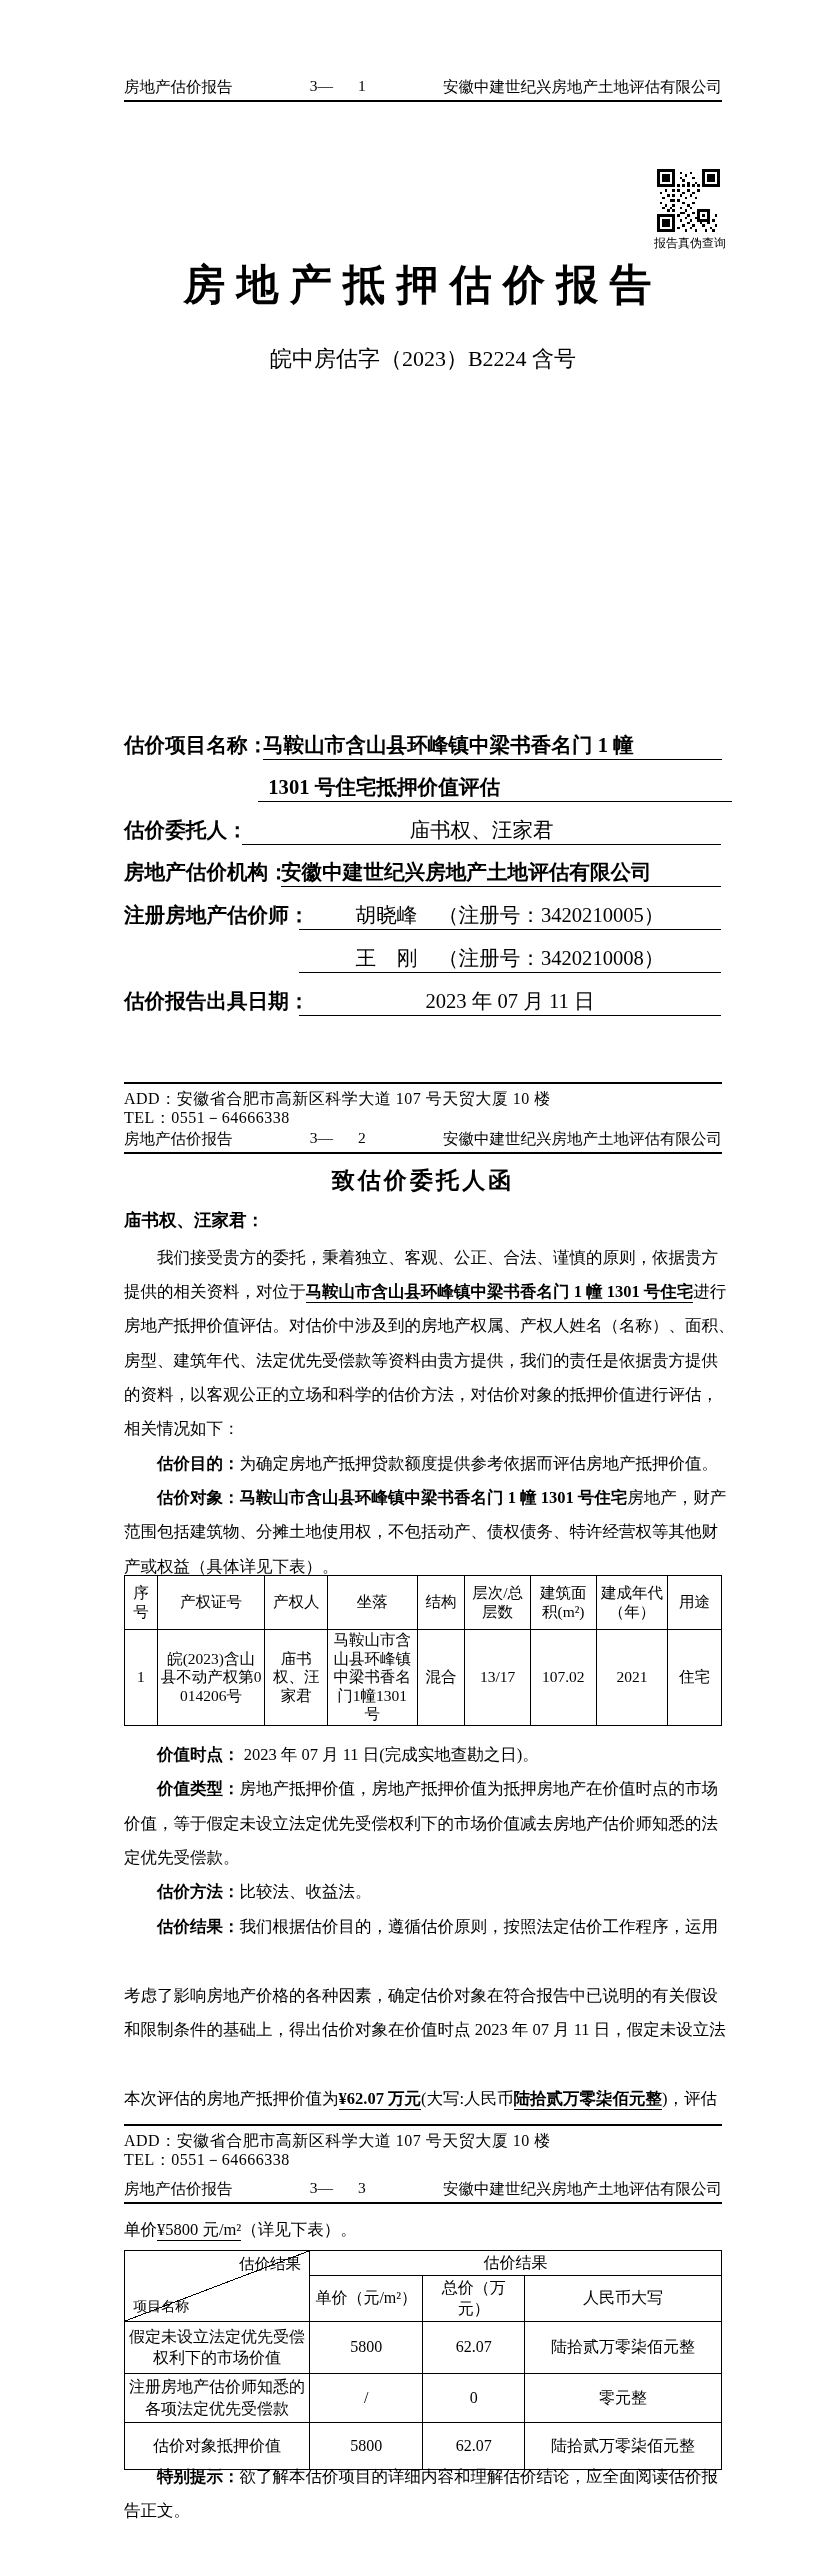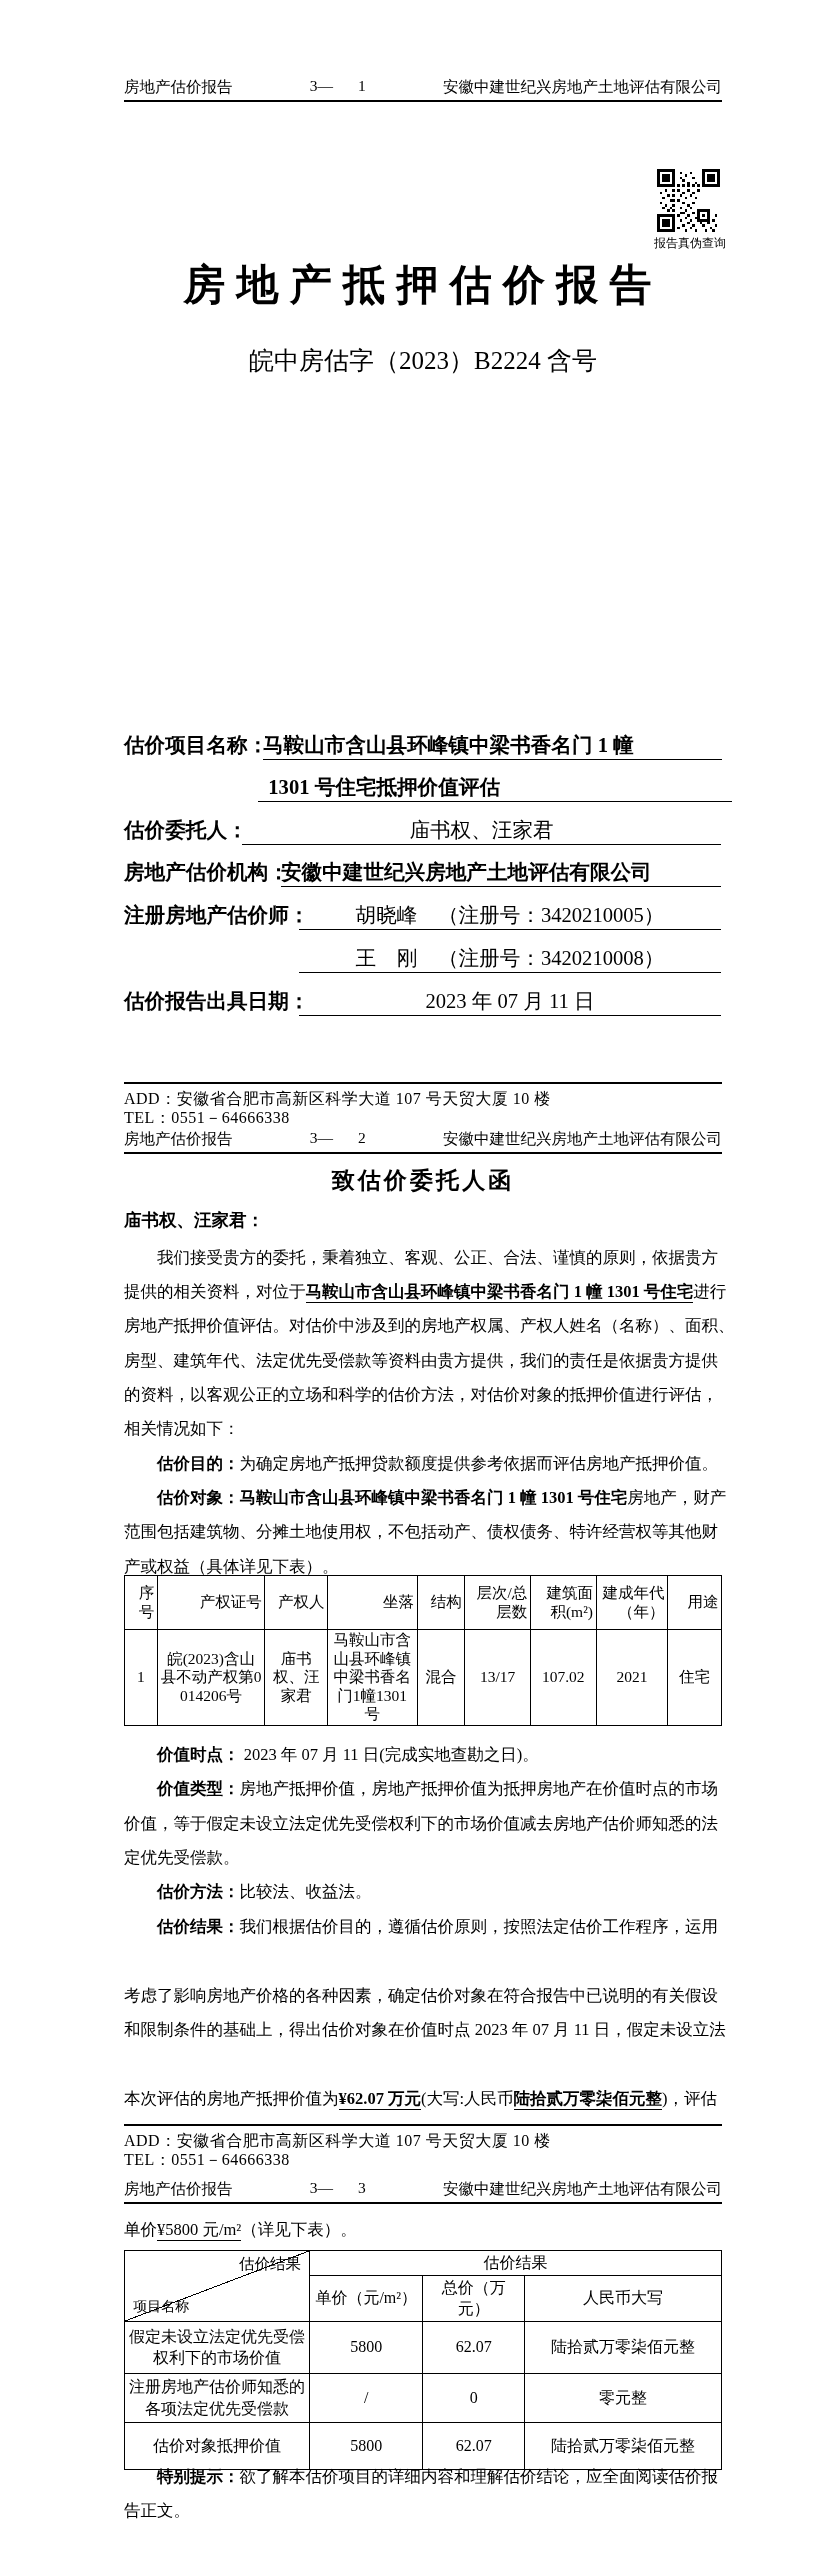--- a/index.html
+++ b/index.html
@@ -38,7 +38,7 @@
   }
   .subtitle{
     position:absolute;top:344px;left:124px;width:598px;
-    text-align:center;font-size:25px;white-space:nowrap;
+    text-align:center;font-size:22px;white-space:nowrap;
   }
   .crow{position:absolute;left:0;top:0;width:818px;height:30px;font-size:20.6px;}
   .clabel{position:absolute;left:124px;top:0;font-weight:bold;white-space:nowrap;line-height:28px;}

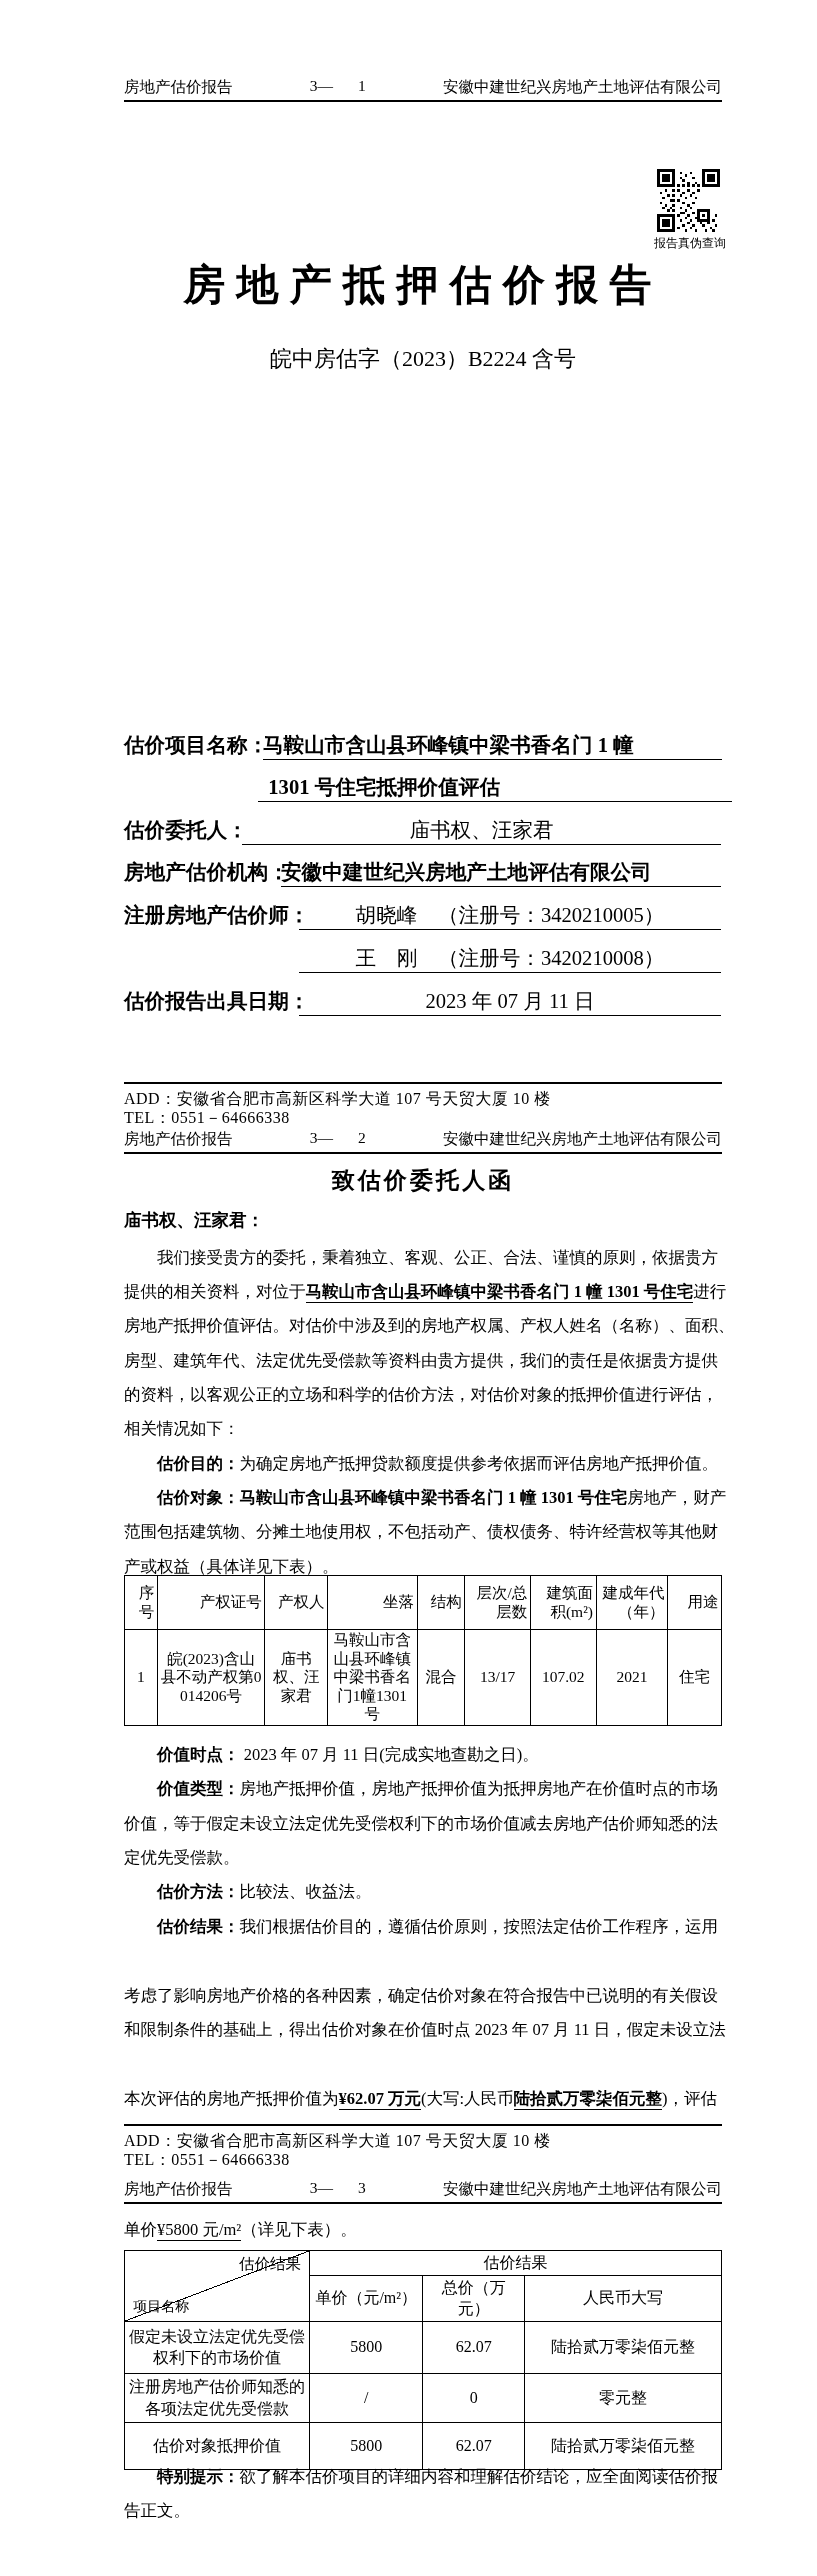--- a/index.html
+++ b/index.html
@@ -58,7 +58,7 @@
   table{border-collapse:collapse;table-layout:fixed;}
   .t1{position:absolute;top:1575px;left:124px;width:598px;font-size:15.5px;text-align:center;}
   .t1 th,.t1 td{border:1px solid #000;padding:1px 2.6px;font-weight:normal;line-height:1.2;vertical-align:middle;word-break:break-all;}
-  .t1 thead tr{height:54px;text-align:right;}
+  .t1 thead tr{height:54px;}
   .t1 tbody tr{height:93px;}
   .t2{position:absolute;top:2250px;left:124px;width:598px;font-size:16px;text-align:center;}
   .t2 th,.t2 td{border:1px solid #000;padding:1px 3.1px;font-weight:normal;line-height:1.35;vertical-align:middle;}

